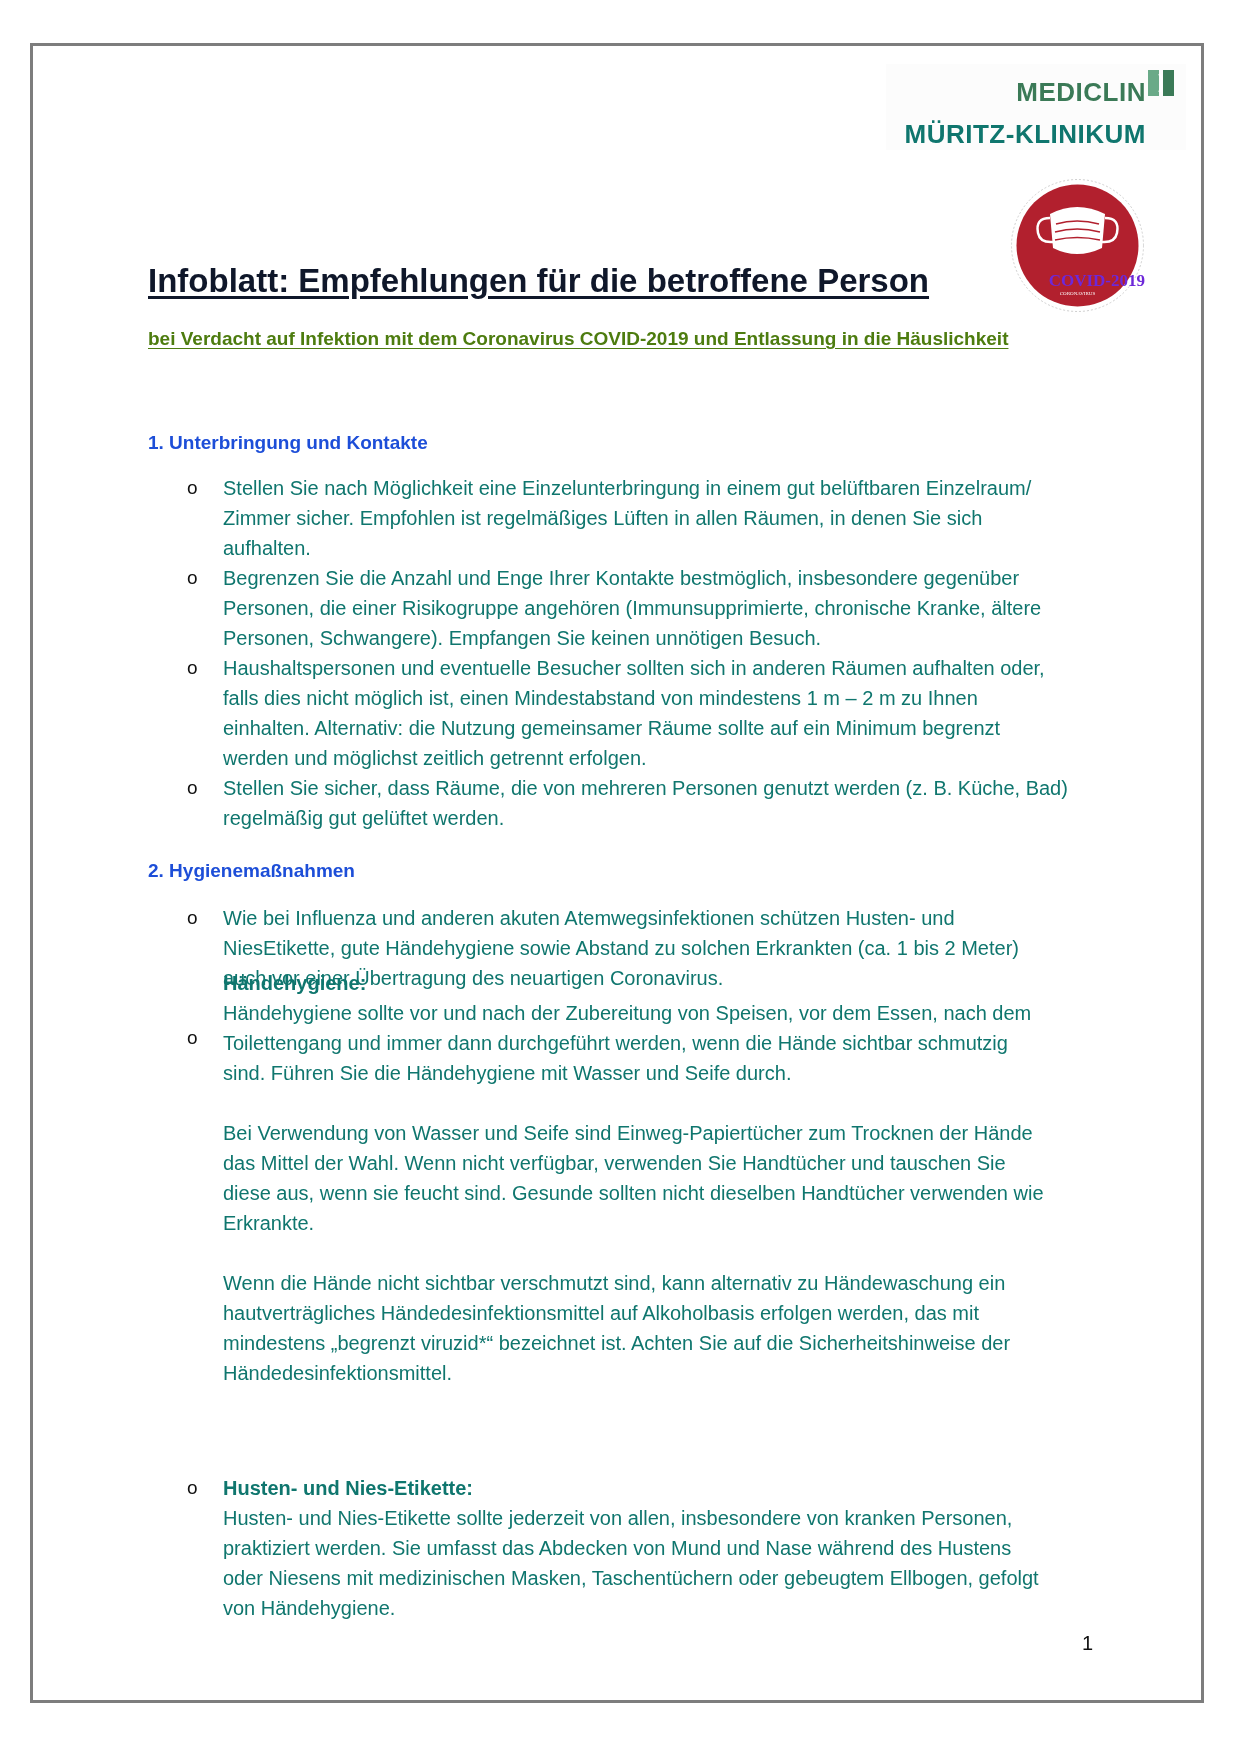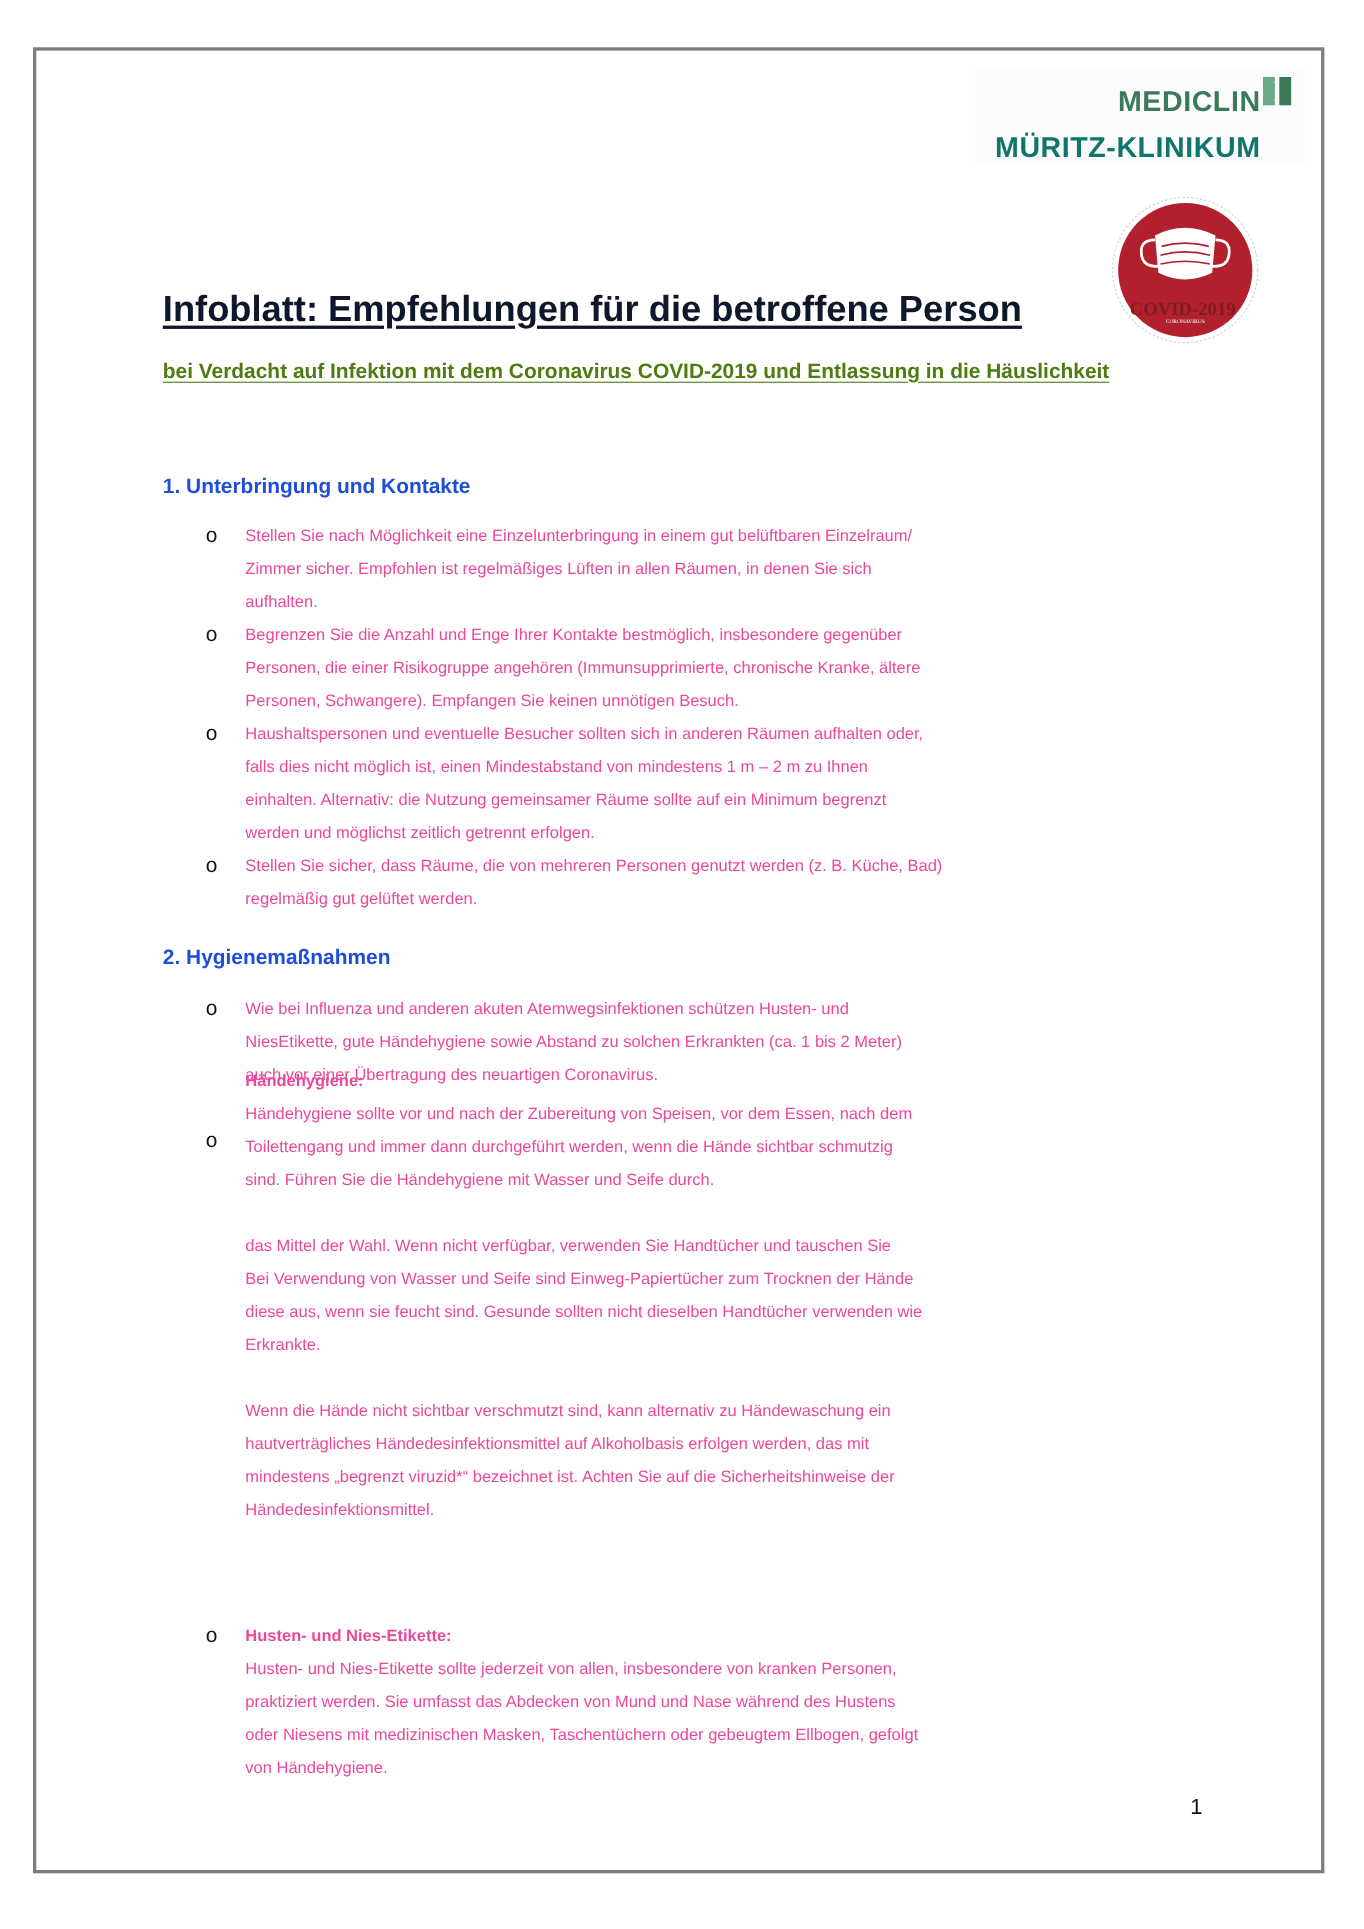--- a/index.html
+++ b/index.html
@@ -52,7 +52,7 @@
     <path d="M40 40 Q25 40 28 55 Q30 65 43 64" stroke="#ffffff" stroke-width="2.5" fill="none"></path>
     <path d="M95 40 Q110 40 107 55 Q105 65 92 64" stroke="#ffffff" stroke-width="2.5" fill="none"></path>
   </svg>
-  <div style="position:absolute;left:17px;top:93px;width:135px;text-align:left;font-family:'Liberation Serif',serif;font-size:17px;font-weight:bold;color:#7f1d1d;">COVID-2019</div>
+  <div style="position:absolute;left:0;top:93px;width:135px;text-align:right;font-family:'Liberation Serif',serif;font-size:17px;font-weight:bold;color:#6d28d9;">COVID-2019</div>
   <div style="position:absolute;left:0;top:113px;width:135px;text-align:center;font-family:'Liberation Serif',serif;font-size:5px;color:#ffffff;">CORONAVIRUS</div>
 </div>
 

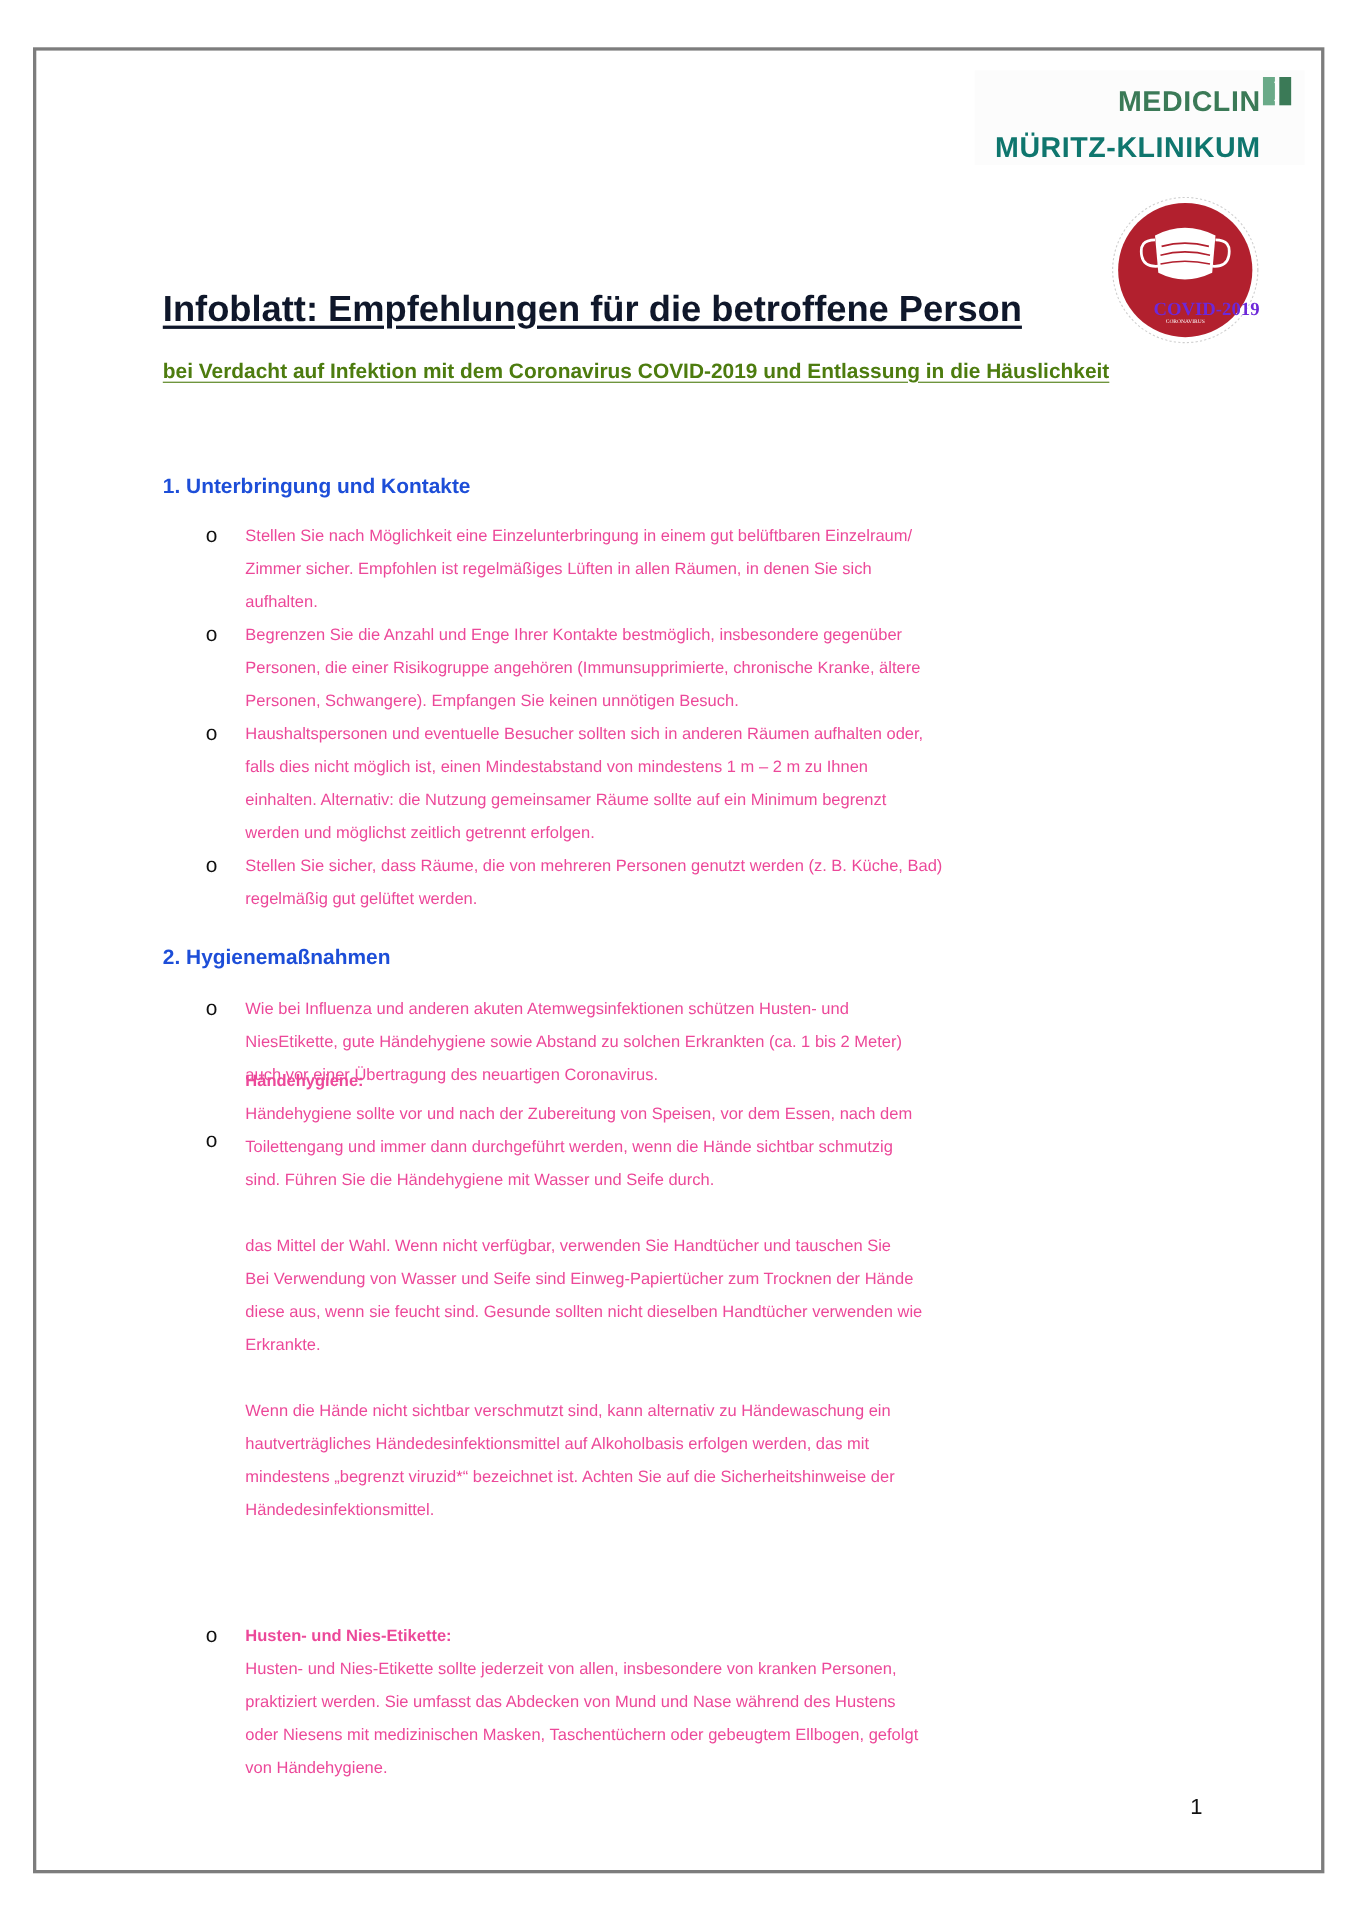--- a/index.html
+++ b/index.html
@@ -20,7 +20,7 @@
                 color: #4d7c0f; text-decoration: underline; text-underline-offset: 3px; white-space: nowrap; }
     .section-head { position: absolute; left: 148px; font-size: 19px; font-weight: bold; color: #1d4ed8; white-space: nowrap; }
     .bullet { position: absolute; left: 187px; font-size: 19px; color: #111; }
-    .para { position: absolute; left: 223px; width: 880px; font-size: 15px; line-height: 30px; color: #ec4899; }
+    .para { position: absolute; left: 223px; width: 880px; font-size: 20px; line-height: 30px; color: #0f766e; }
     .para .line { display: block; white-space: nowrap; }
     .para .bold { font-weight: bold; }
     .page-number { position: absolute; left: 1082px; top: 1632px; font-size: 20px; color: #111; }

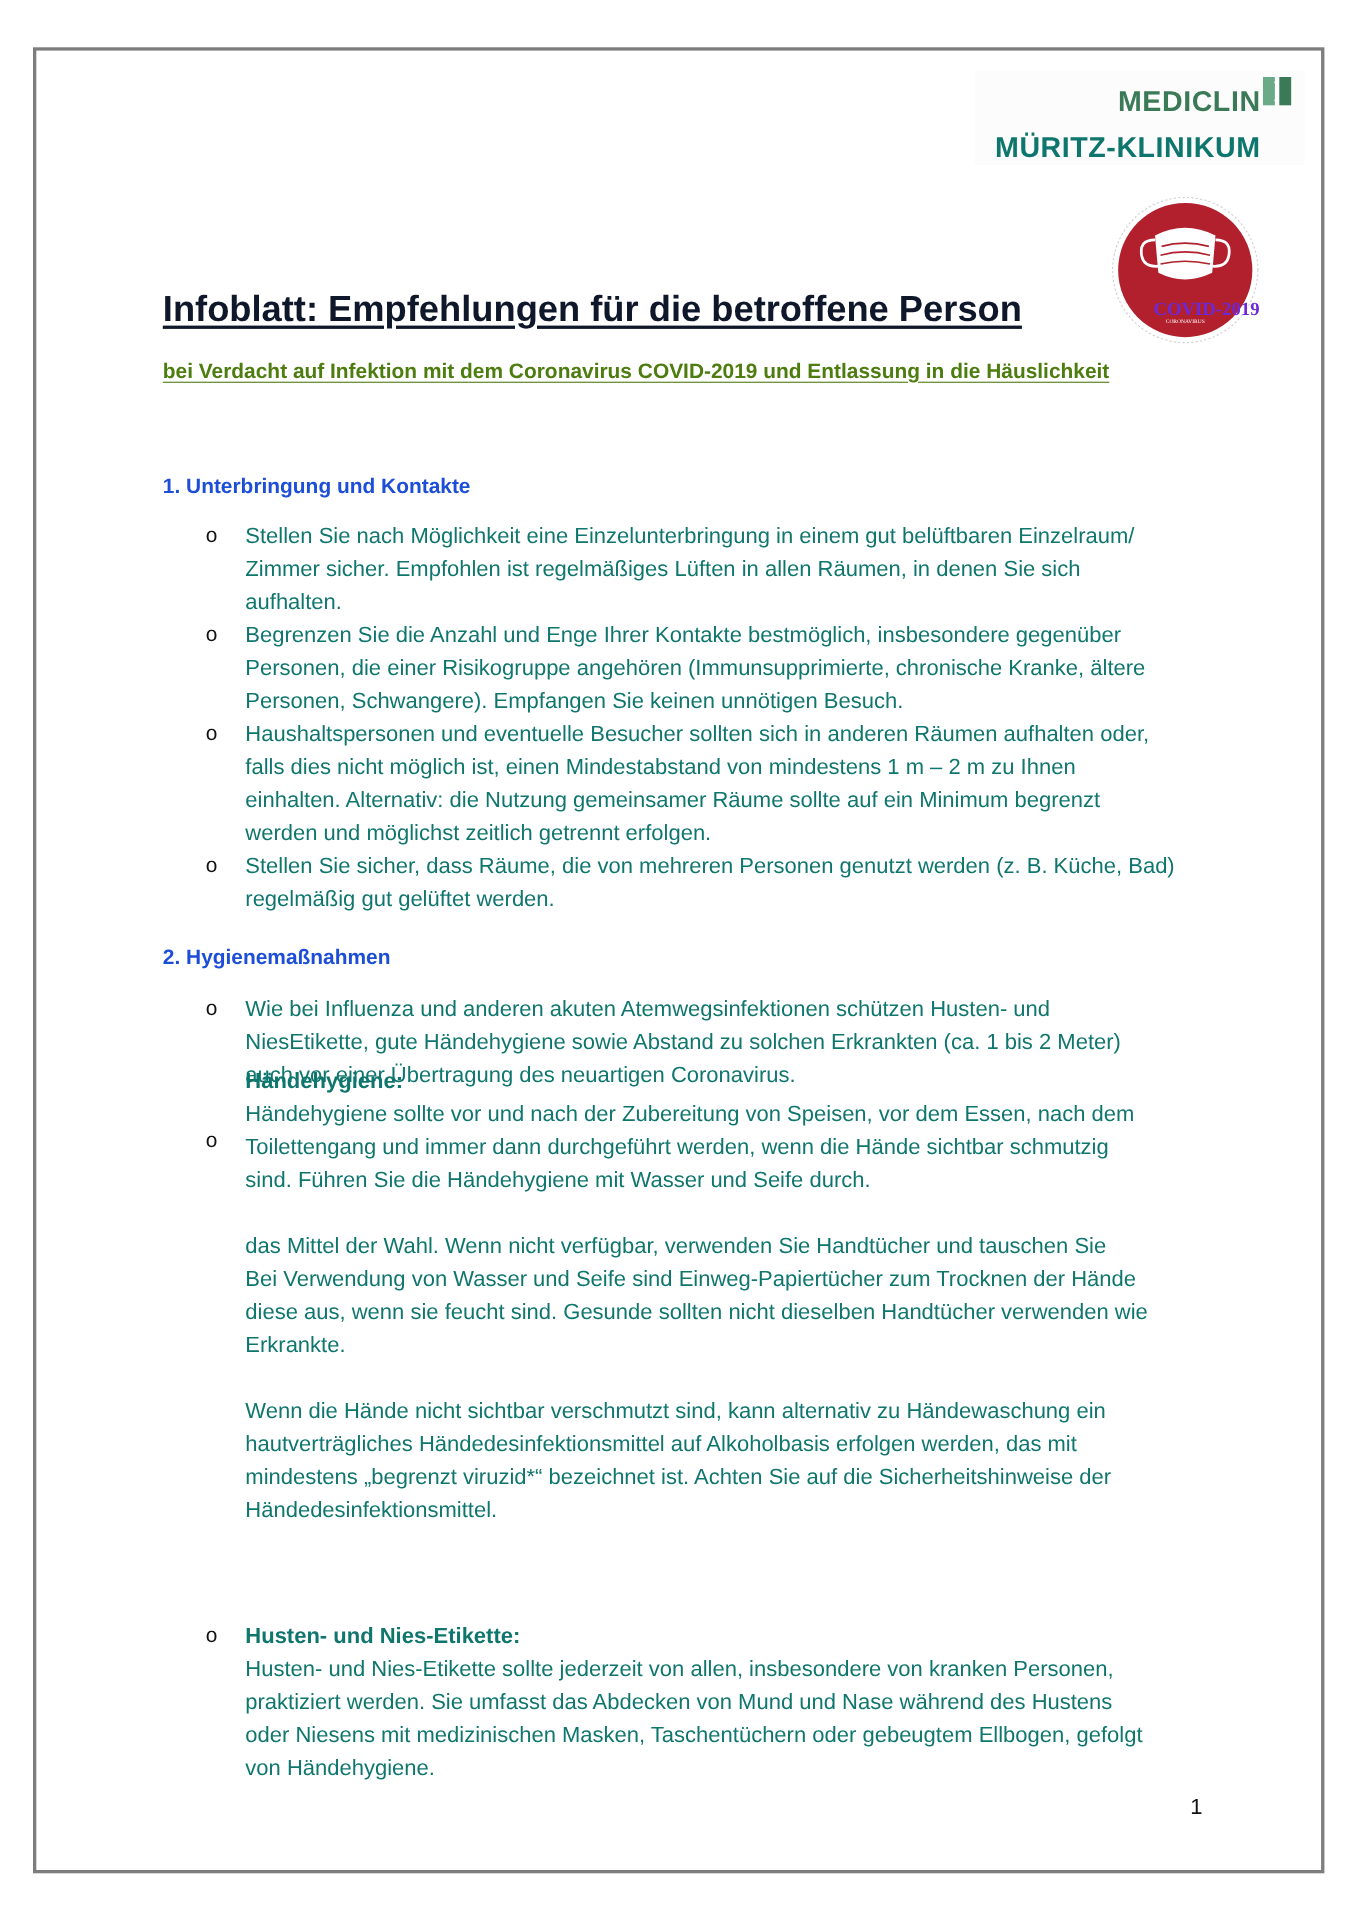--- a/index.html
+++ b/index.html
@@ -105,8 +105,8 @@
   <span class="line">Toilettengang und immer dann durchgeführt werden, wenn die Hände sichtbar schmutzig</span>
   <span class="line">sind. Führen Sie die Händehygiene mit Wasser und Seife durch.</span>
   <span class="line">&nbsp;</span>
+  <span class="line">Bei Verwendung von Wasser und Seife sind Einweg-Papiertücher zum Trocknen der Hände</span>
   <span class="line">das Mittel der Wahl. Wenn nicht verfügbar, verwenden Sie Handtücher und tauschen Sie</span>
-  <span class="line">Bei Verwendung von Wasser und Seife sind Einweg-Papiertücher zum Trocknen der Hände</span>
   <span class="line">diese aus, wenn sie feucht sind. Gesunde sollten nicht dieselben Handtücher verwenden wie</span>
   <span class="line">Erkrankte.</span>
   <span class="line">&nbsp;</span>

